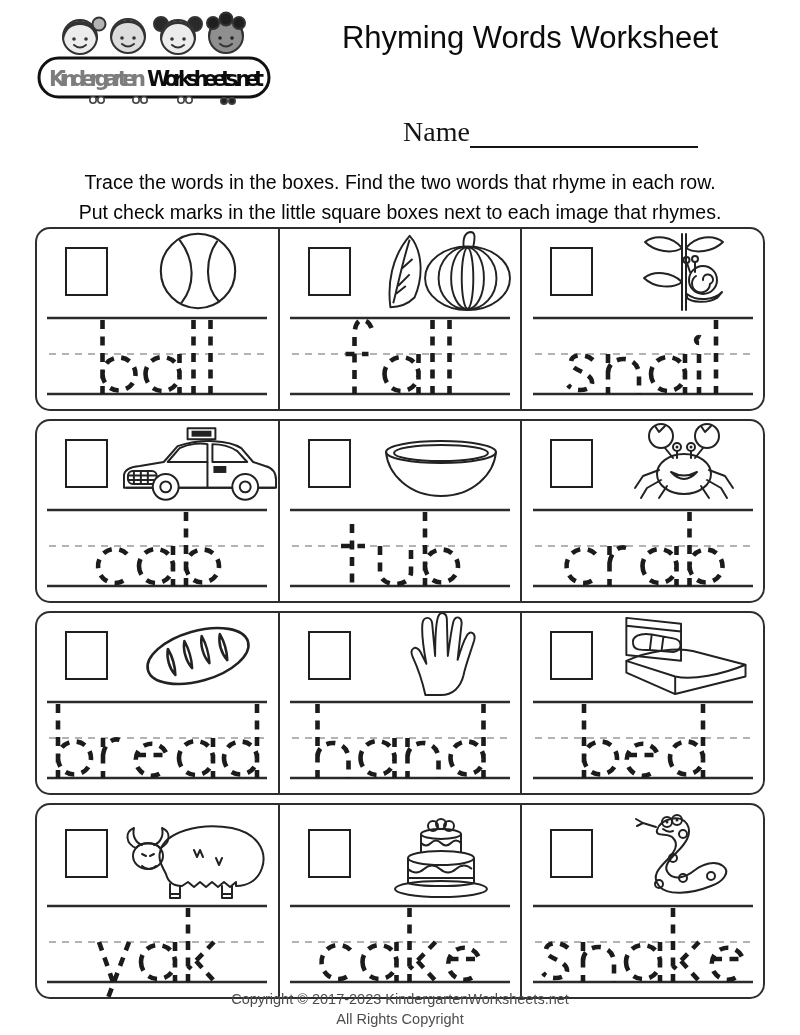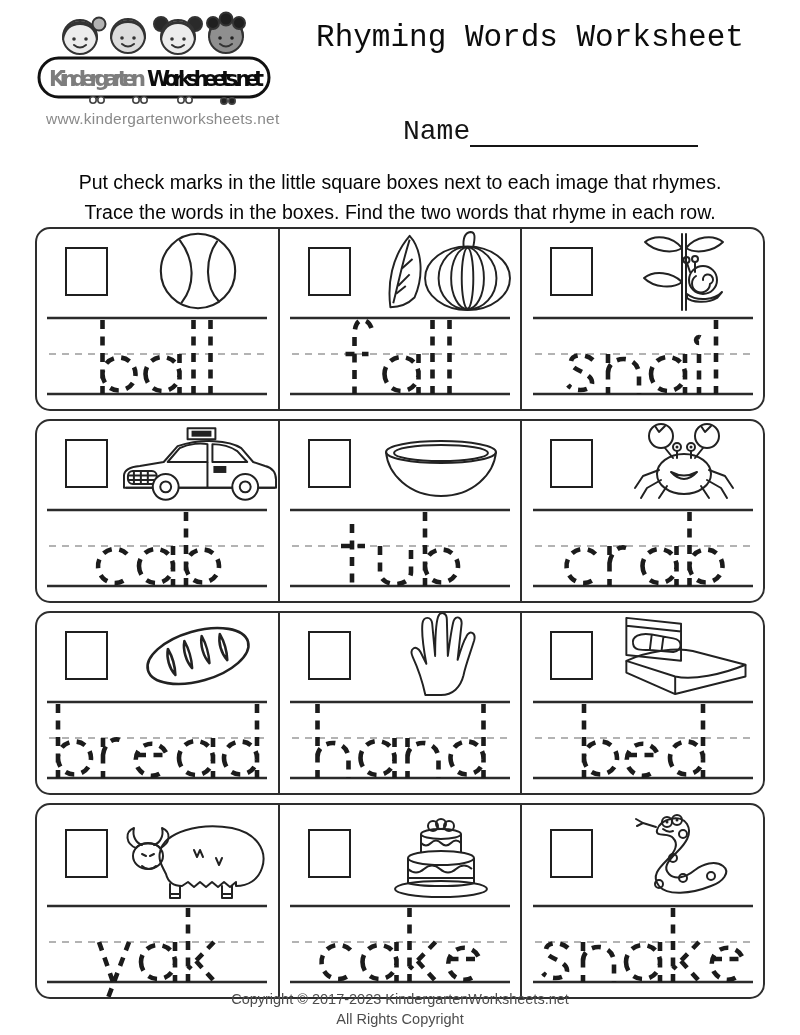--- a/index.html
+++ b/index.html
@@ -10,7 +10,7 @@
   .logo{position:absolute;left:36px;top:6px;text-align:right;}
   .site-url{position:absolute;left:46px;top:110px;font-size:15.5px;color:#8a8a8a;letter-spacing:.2px;}
   .title{position:absolute;left:285px;top:20px;width:490px;text-align:center;
-         font-family:Liberation Mono, monospace;font-size:31px;font-weight:500;color:#0c0c0c;}
+         font-family:Liberation Sans, sans-serif;font-size:31px;font-weight:500;color:#0c0c0c;}
   .name-row{position:absolute;left:403px;top:116px;font-size:28px;color:#151515;font-family:Liberation Mono, monospace;}
   .name-line{display:inline-block;width:228px;border-bottom:2.5px solid #151515;height:28px;vertical-align:bottom;}
 

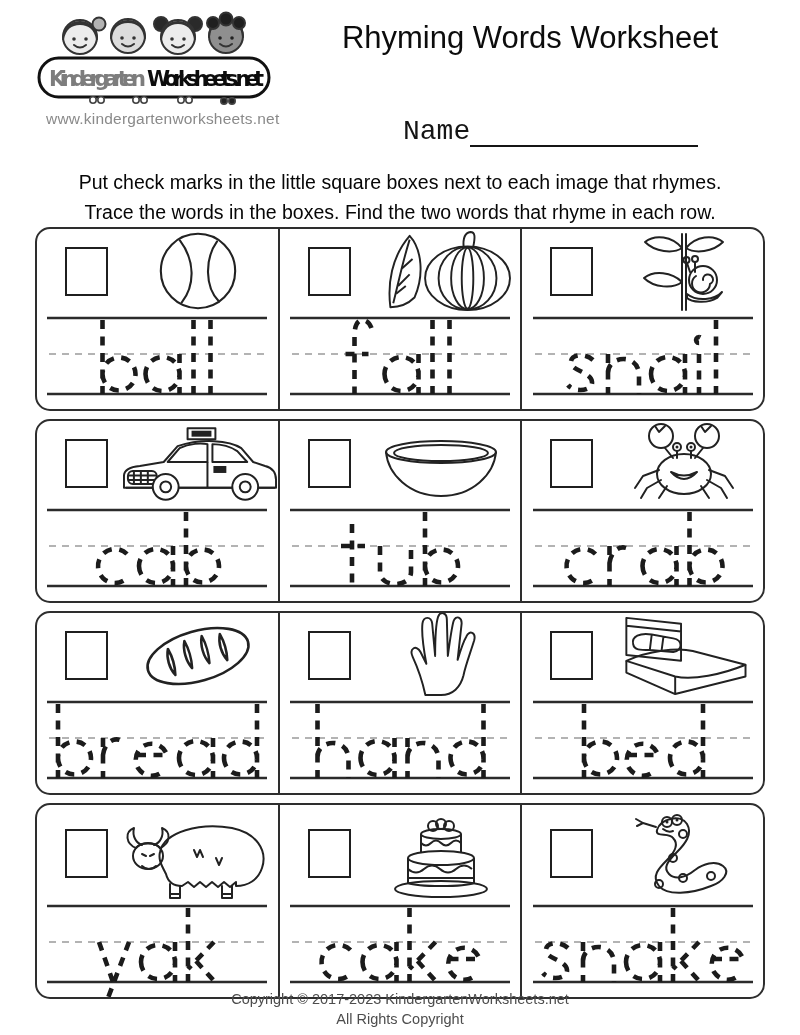--- a/index.html
+++ b/index.html
@@ -90,7 +90,6 @@
       </g>
     </svg>
   </div>
-  <div class="site-url">www.kindergartenworksheets.net</div>
 
   <div class="title">Rhyming Words Worksheet</div>
 

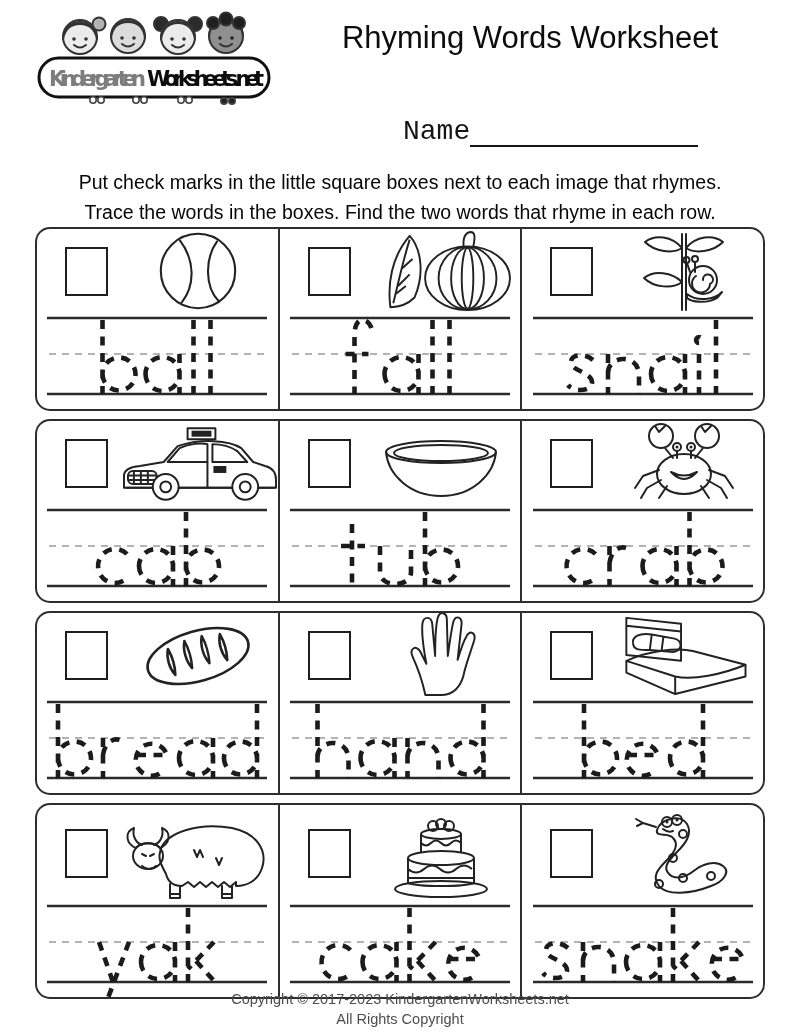--- a/index.html
+++ b/index.html
@@ -11,7 +11,7 @@
   .site-url{position:absolute;left:46px;top:110px;font-size:15.5px;color:#8a8a8a;letter-spacing:.2px;}
   .title{position:absolute;left:285px;top:20px;width:490px;text-align:center;
          font-family:Liberation Sans, sans-serif;font-size:31px;font-weight:500;color:#0c0c0c;}
-  .name-row{position:absolute;left:403px;top:116px;font-size:28px;color:#151515;font-family:Liberation Mono, monospace;}
+  .name-row{position:absolute;left:403px;top:116px;font-size:28px;color:#151515;font-family:Liberation Serif, serif;}
   .name-line{display:inline-block;width:228px;border-bottom:2.5px solid #151515;height:28px;vertical-align:bottom;}
 
   .instructions{position:absolute;top:167px;left:0;width:800px;text-align:center;

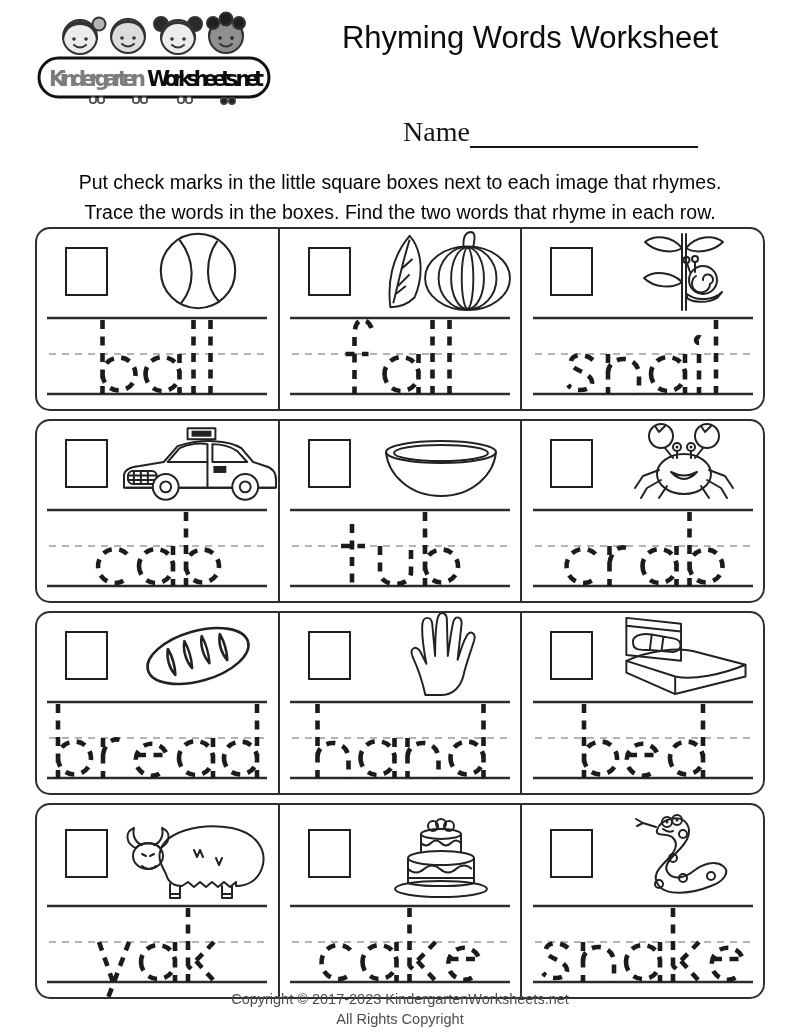--- a/index.html
+++ b/index.html
@@ -98,8 +98,8 @@
   </div>
 
   <div class="instructions">
+    <div>Trace the words in the boxes. Find the two words that rhyme in each row.</div>
     <div>Put check marks in the little square boxes next to each image that rhymes.</div>
-    <div>Trace the words in the boxes. Find the two words that rhyme in each row.</div>
   </div>
 
   <div class="grid">

